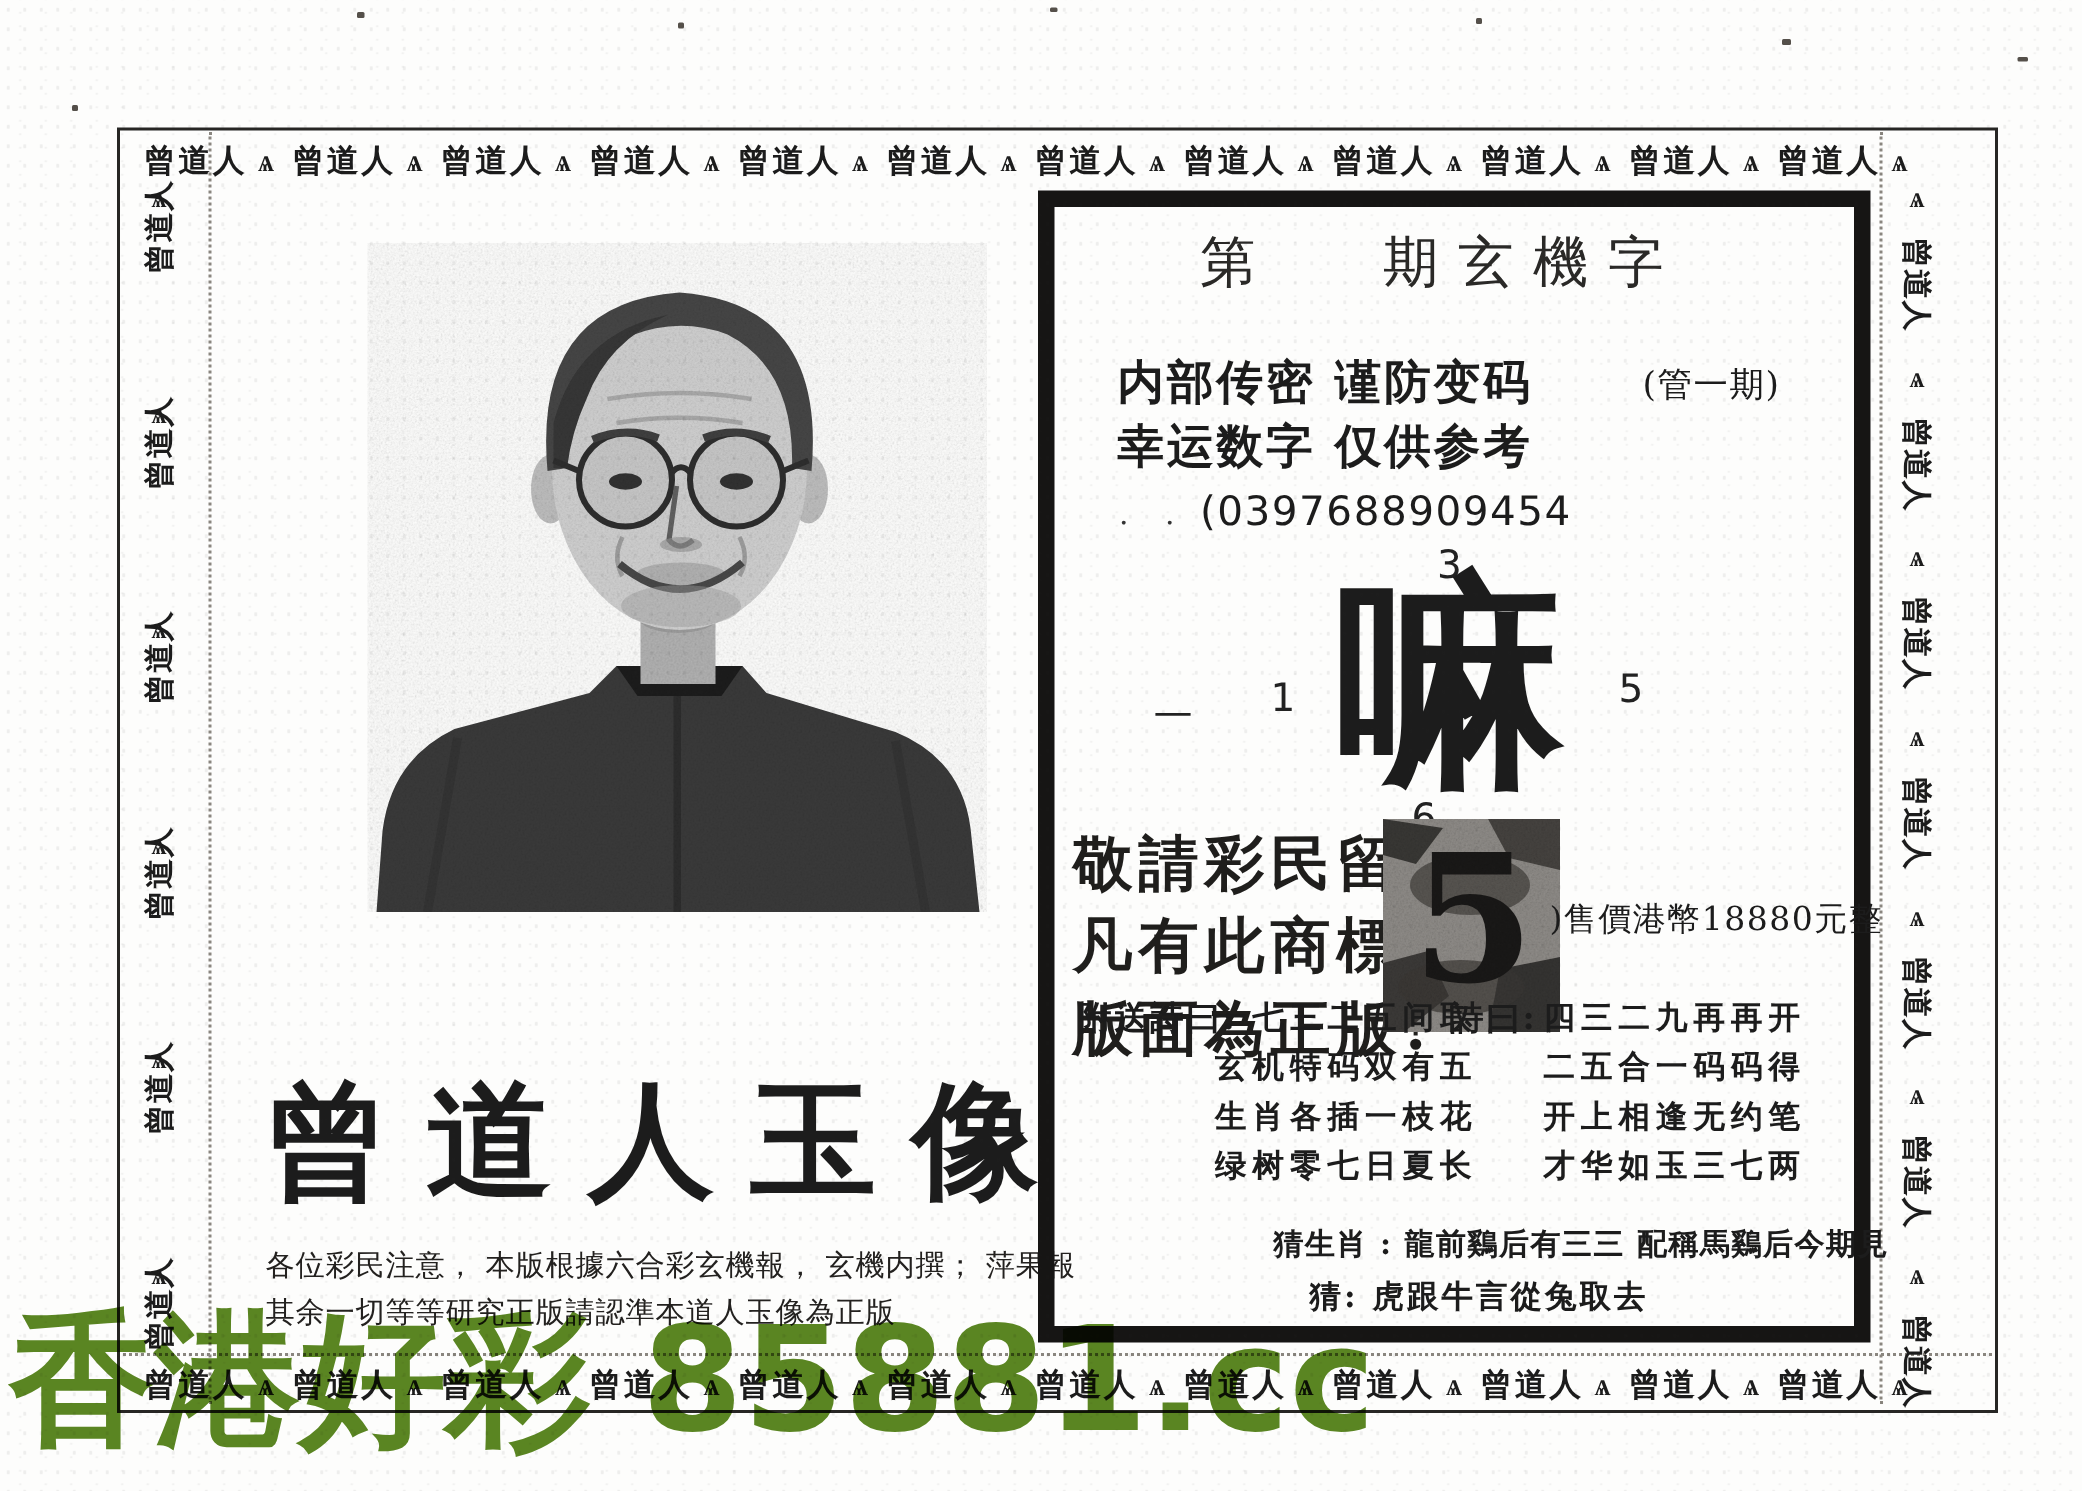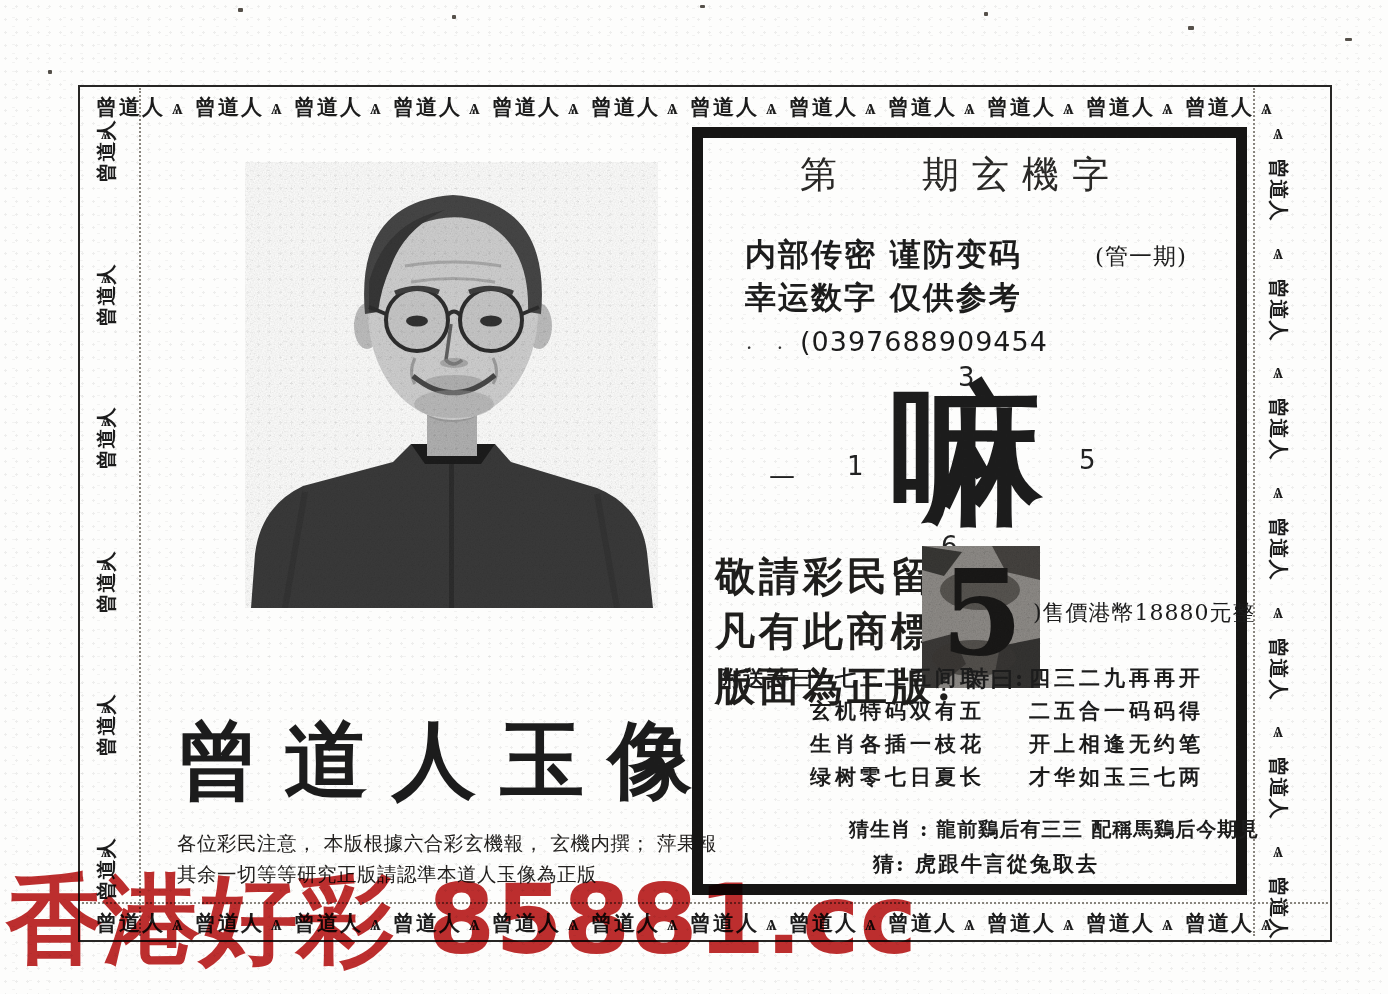--- a/index.html
+++ b/index.html
@@ -84,7 +84,7 @@
   .watermark{
     position:absolute;left:6px;top:864px;z-index:50;
     font-family:"DejaVu Sans",sans-serif;font-weight:800;font-size:97px;line-height:1.15;
-    color:#b91c1c;opacity:0.92;mix-blend-mode:multiply;white-space:nowrap;letter-spacing:0;
+    color:#4d7c0f;opacity:0.92;mix-blend-mode:multiply;white-space:nowrap;letter-spacing:0;
   }
 </style>
 </head>

